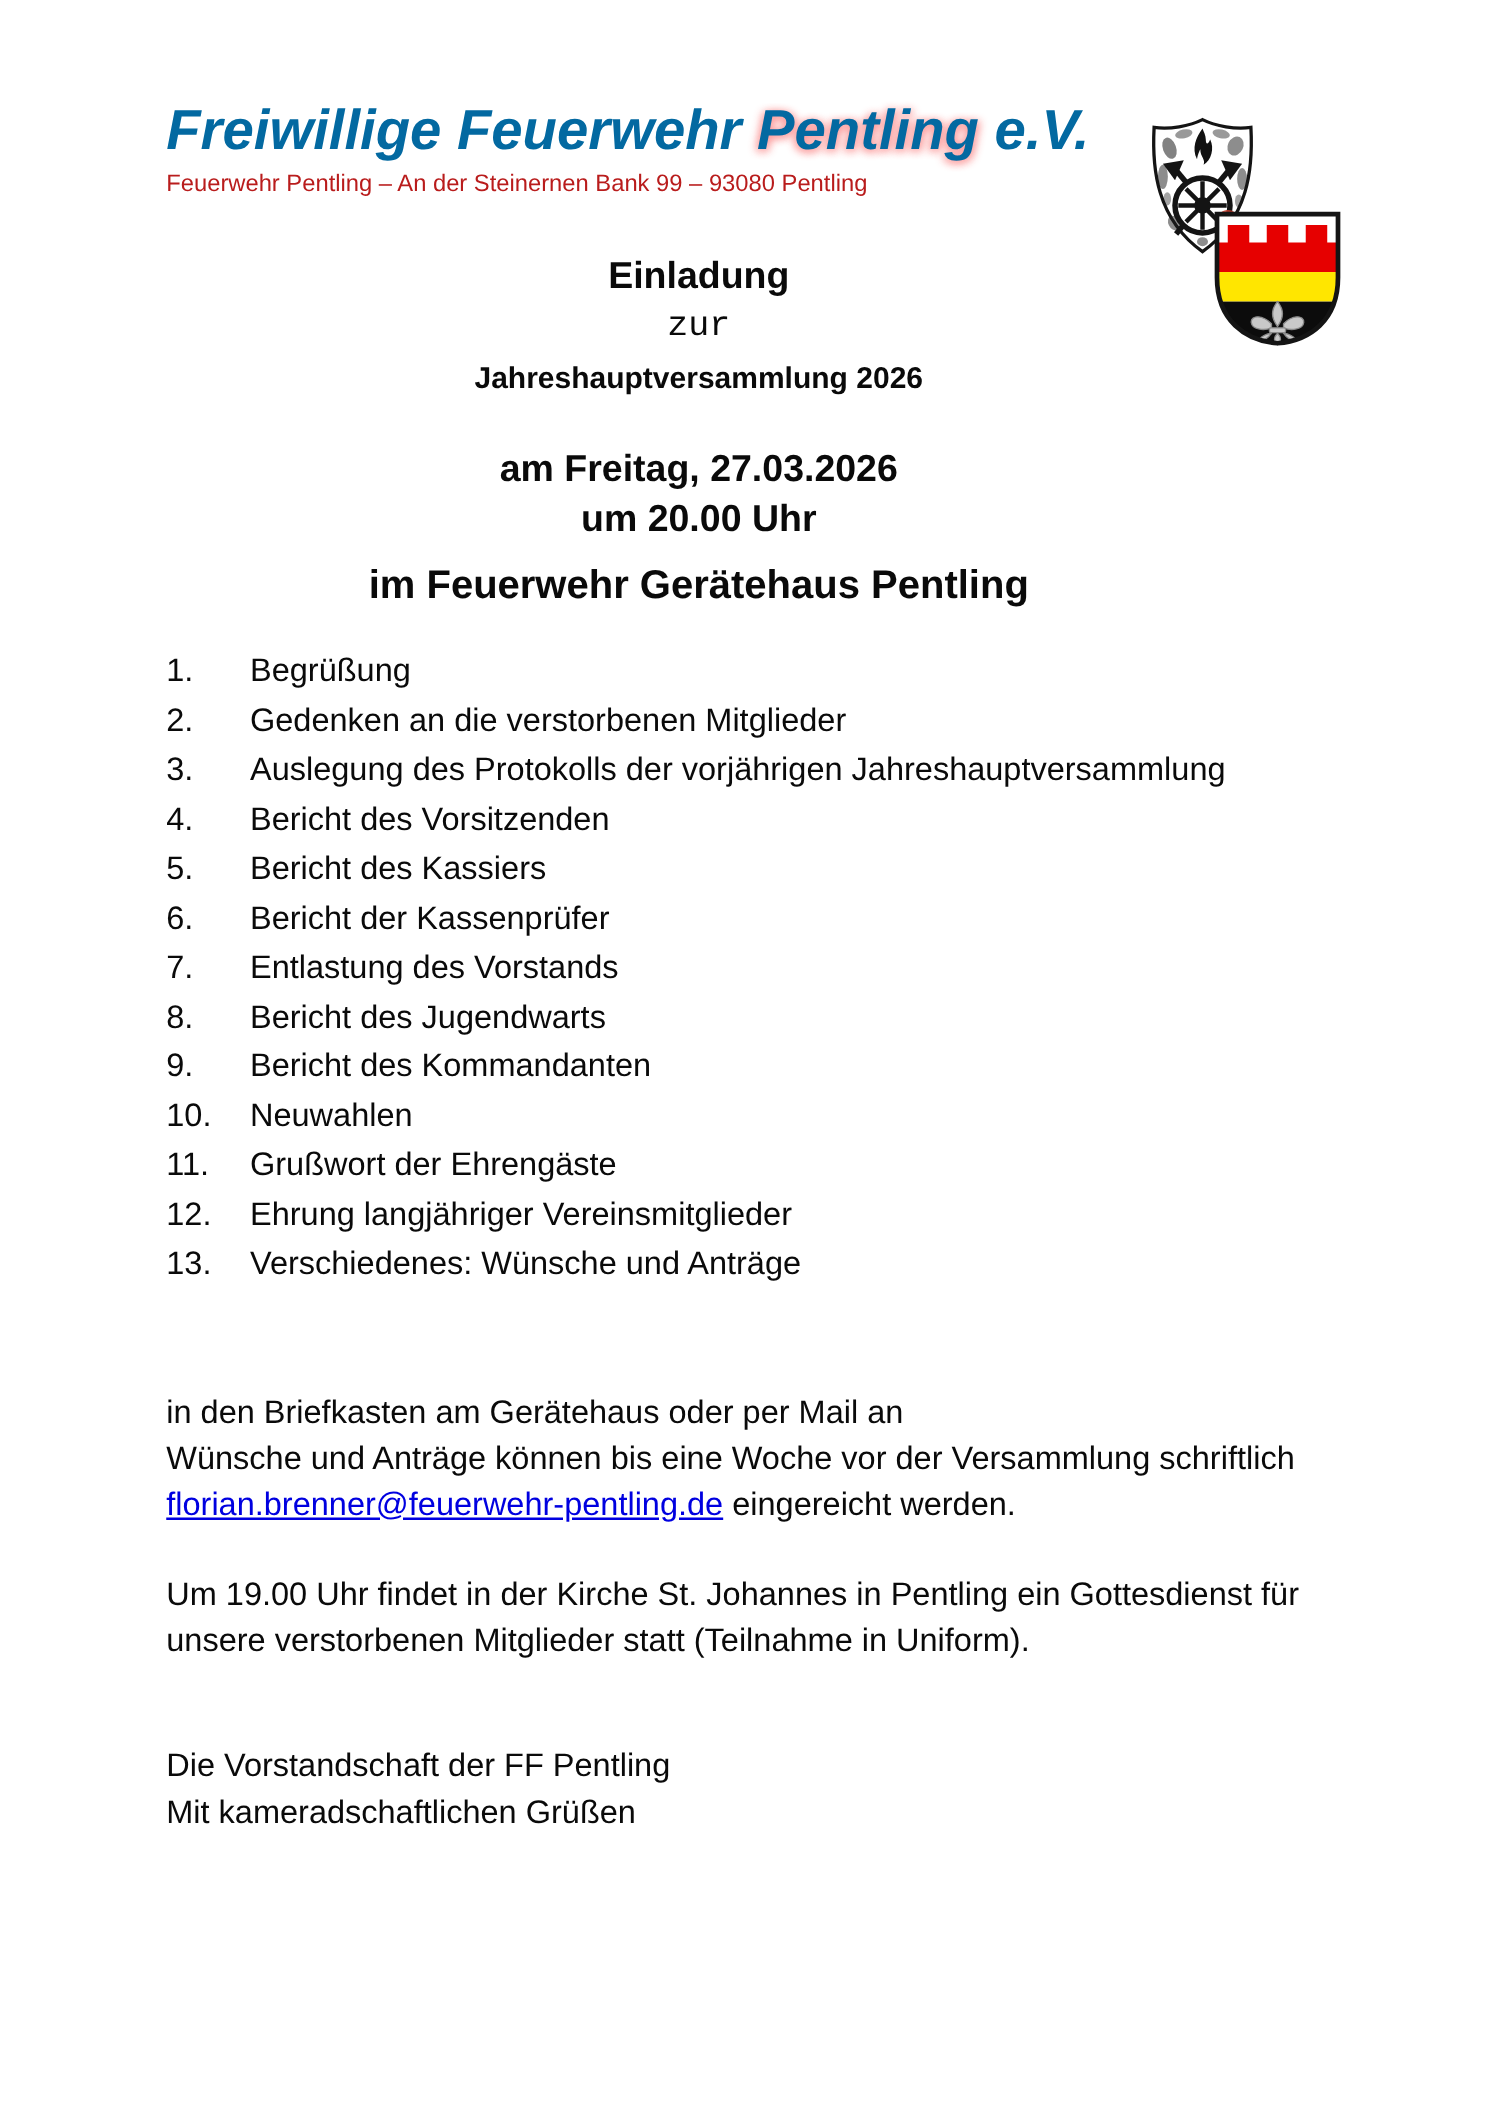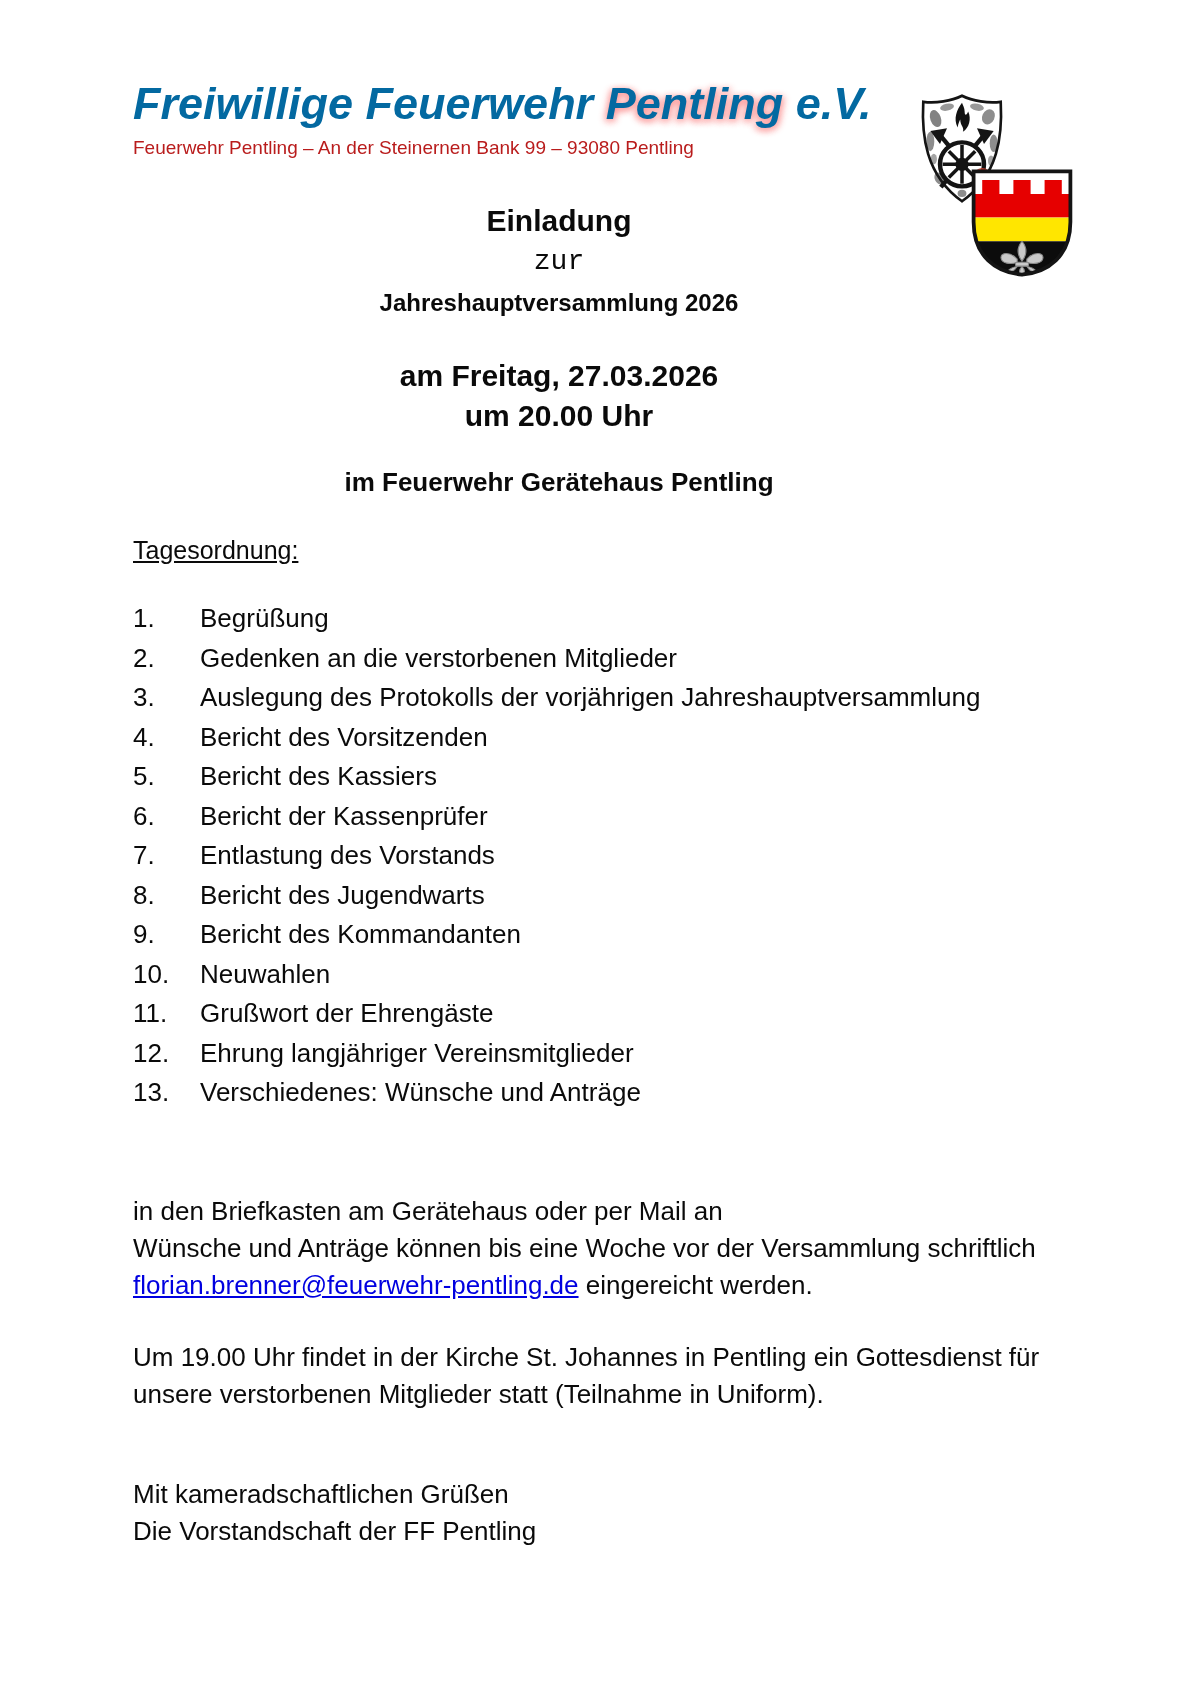--- a/index.html
+++ b/index.html
@@ -59,7 +59,7 @@
   .inv-head3 { font-size: 24px; font-weight: bold; line-height: 42px; }
   .inv-date  { margin-top: 32px; }
   .inv-date div { font-size: 30px; font-weight: bold; line-height: 40px; }
-  .inv-loc   { margin-top: 28px; font-size: 26px; font-weight: bold; line-height: 36px; }
+  .inv-loc   { margin-top: 13px; font-size: 32px; font-weight: bold; line-height: 36px; }
   
   .agenda-heading {
     margin-top: 33px;

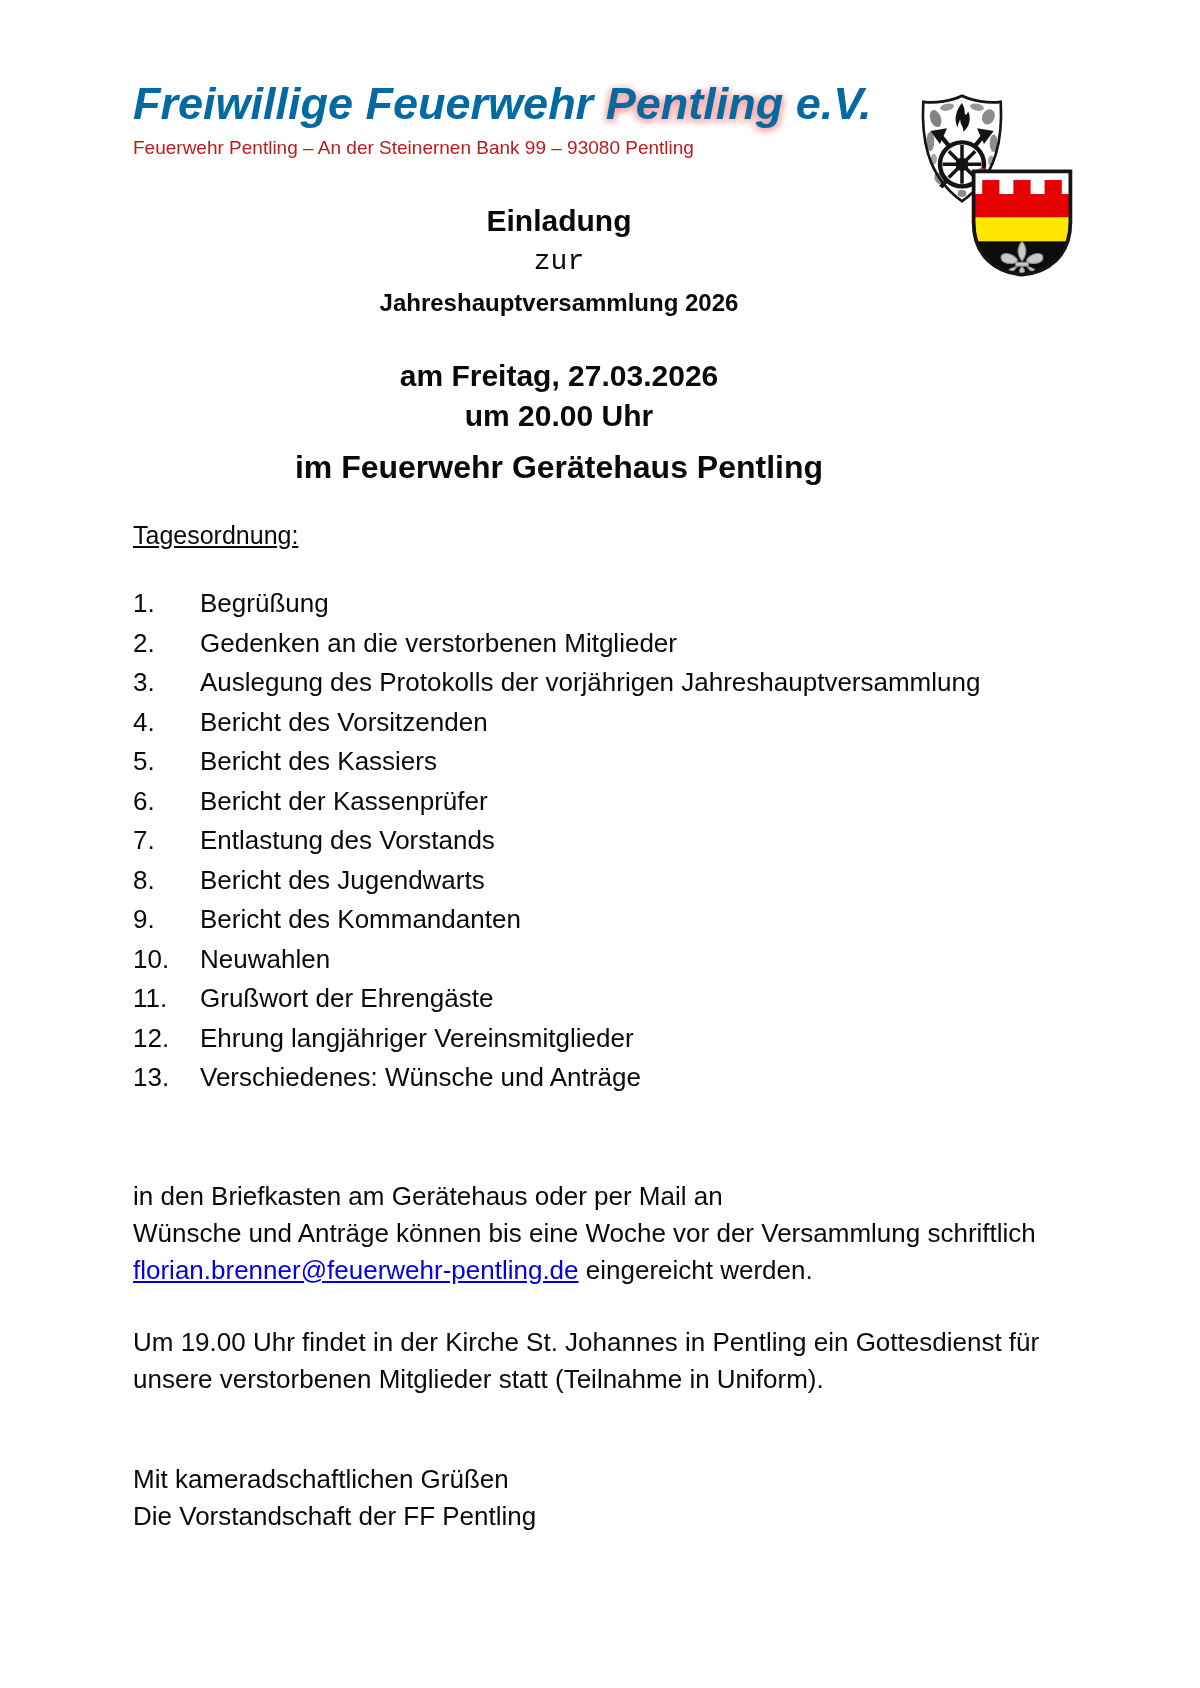--- a/index.html
+++ b/index.html
@@ -170,7 +170,6 @@
     <div class="inv-loc">im Feuerwehr Gerätehaus Pentling</div>
   </div>
 
-  <div class="agenda-heading">Tagesordnung:</div>
 
   <div class="agenda-list">
     <div class="agenda-item">

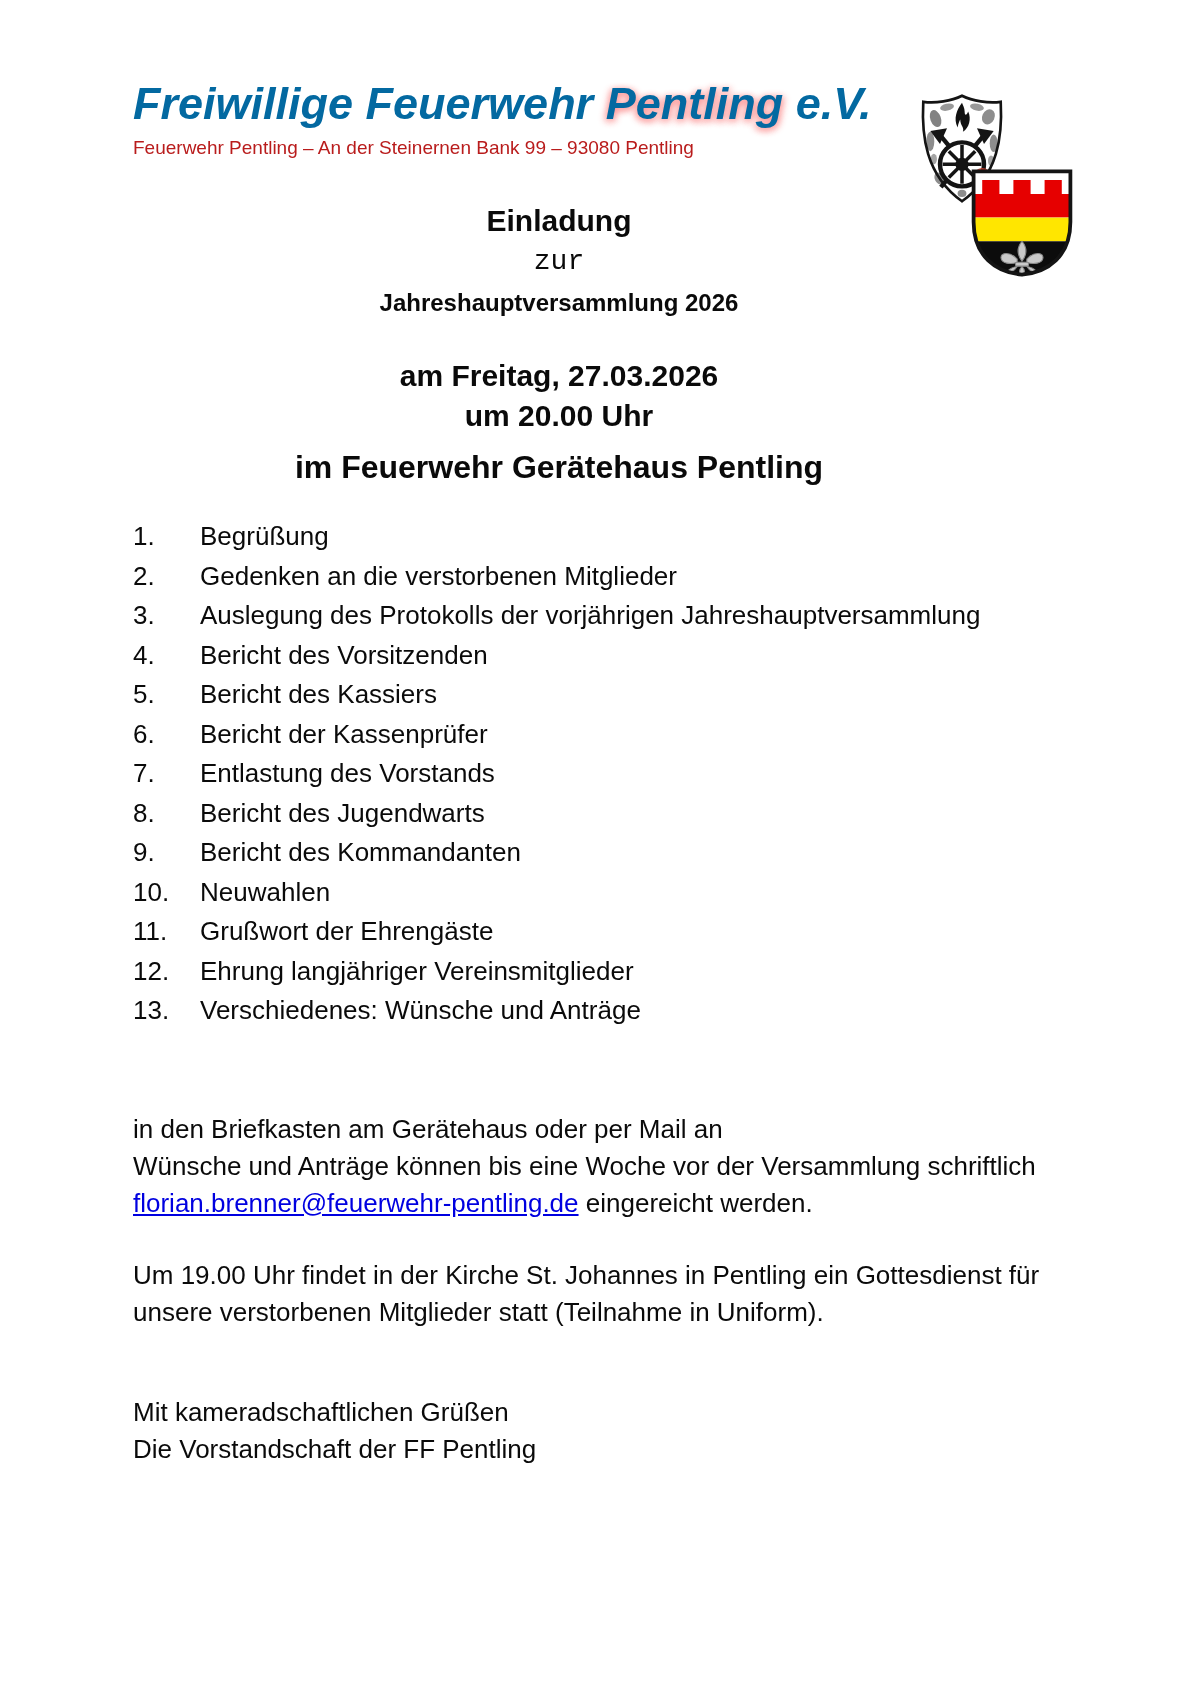--- a/index.html
+++ b/index.html
@@ -238,8 +238,8 @@
   </div>
 
   <div class="closing">
+    <div>Die Vorstandschaft der FF Pentling</div>
     <div>Mit kameradschaftlichen Grüßen</div>
-    <div>Die Vorstandschaft der FF Pentling</div>
   </div>
 
 </div>

